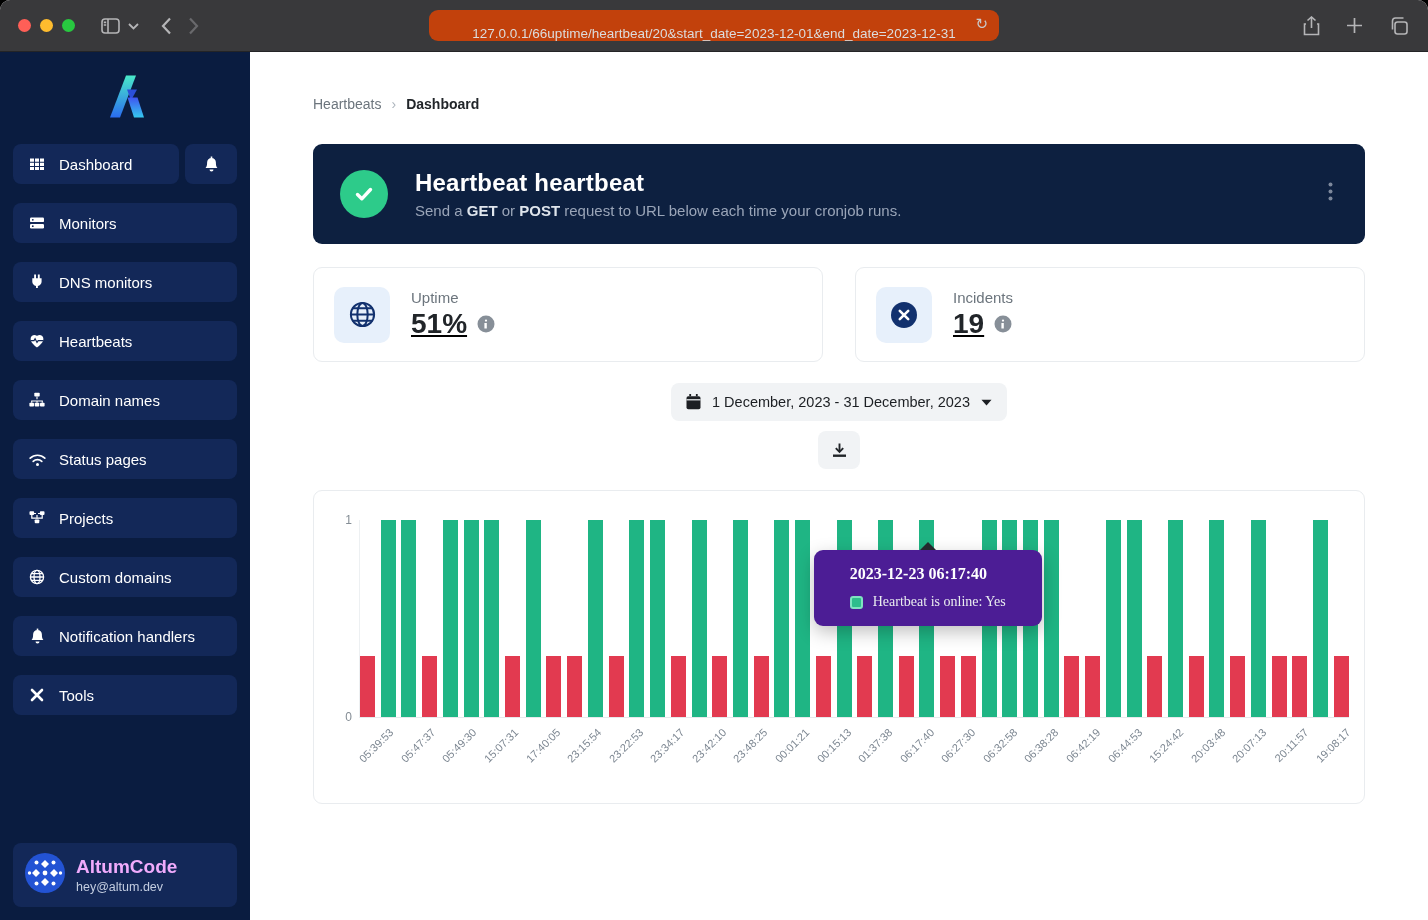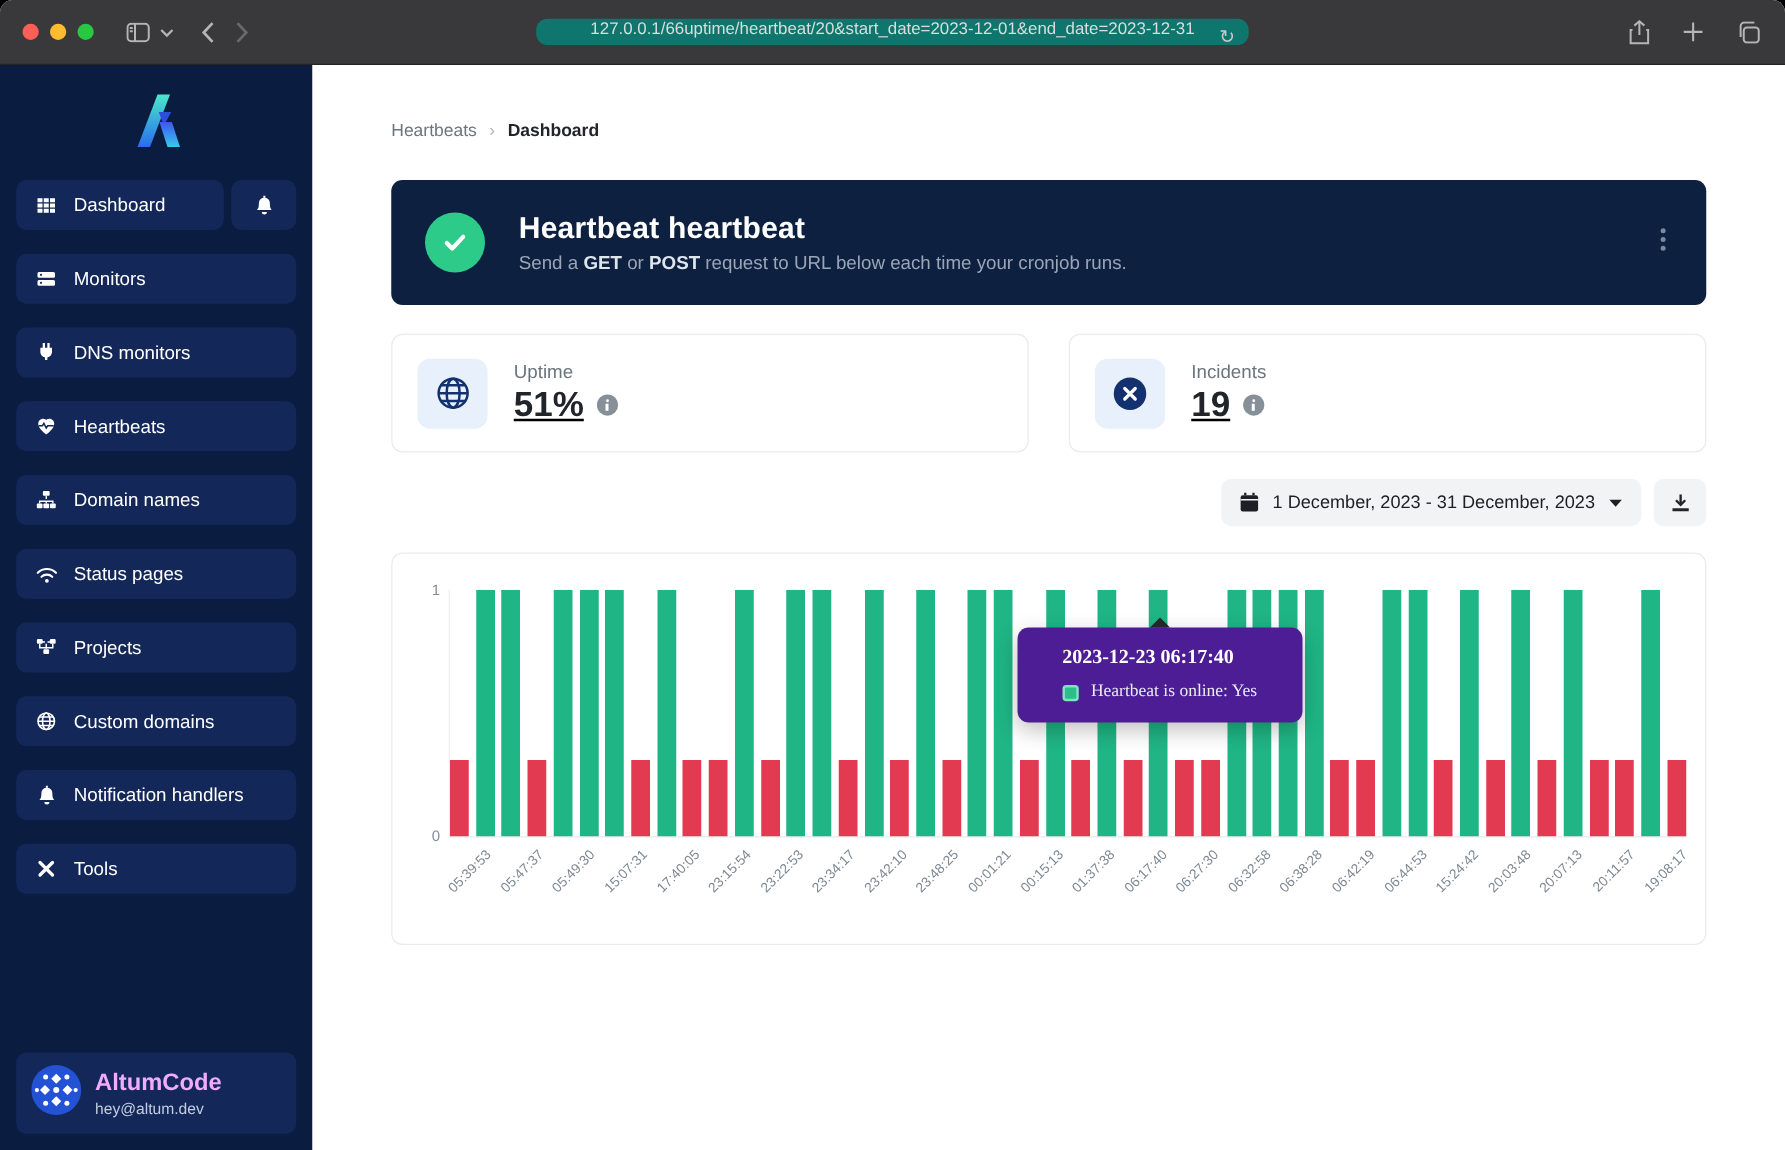--- a/index.html
+++ b/index.html
@@ -15,7 +15,7 @@
   .chrome-btn { background:none; border:none; color:#b5b5b7; display:grid; place-items:center; margin-right:16px; cursor:pointer; }
   .chrome-btn.dim { color:#69696c; }
   .chrome-btn svg { display:block; }
-  .url-pill { position:absolute; left:50%; transform:translateX(-50%); width:570px; height:21px; background:#0f766e; border-radius:9px; color:#dcdcdd; font-size:13.5px; display:flex; align-items:flex-start; justify-content:center; }
+  .url-pill { position:absolute; left:50%; transform:translateX(-50%); width:570px; height:31px; background:#c2410c; border-radius:9px; color:#dcdcdd; font-size:13.5px; display:flex; align-items:flex-end; justify-content:center; }
   .url-reload { position:absolute; right:11px; top:5px; color:#c9c9cb; font-size:15px; background:none; border:none; cursor:pointer; }
   .chrome-right { position:absolute; right:20px; display:flex; gap:26px; align-items:center; color:#b5b5b7; }
 

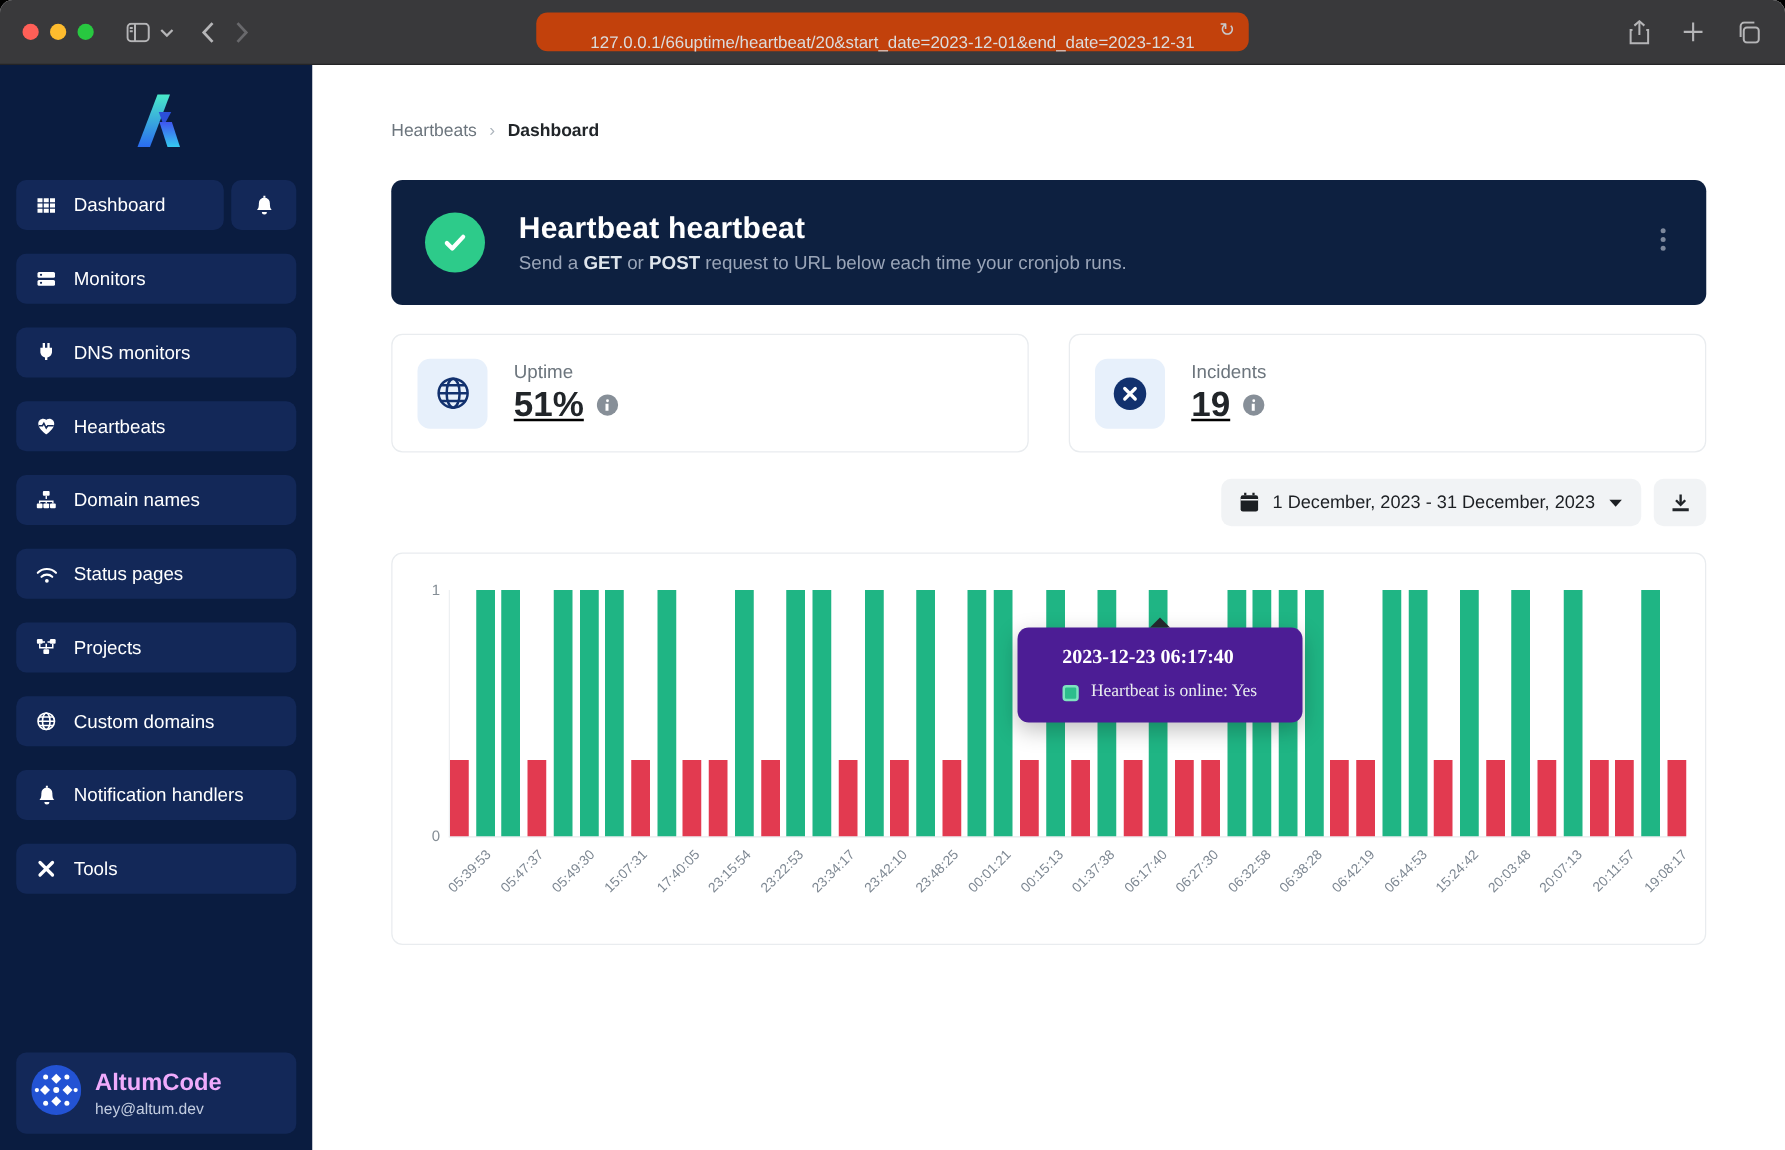--- a/index.html
+++ b/index.html
@@ -61,7 +61,7 @@
   .info-ic { color:#878f98; display:grid; place-items:center; cursor:pointer; }
 
   
-  .controls { display:flex; justify-content:flex-end; gap:10px; margin-top:21px; }
+  .controls { display:flex; justify-content:flex-end; align-items:center; gap:10px; margin-top:21px;flex-direction:column; }
   .date-btn { background:#f1f3f5; border:none; border-radius:8px; height:38px; padding:0 15px; display:flex; align-items:center; gap:11px; font-size:14.5px; color:#1c1f23; font-family:inherit; cursor:pointer; }
   .dl-btn { background:#f1f3f5; border:none; border-radius:8px; width:42px; height:38px; display:grid; place-items:center; color:#212529; cursor:pointer; }
 

